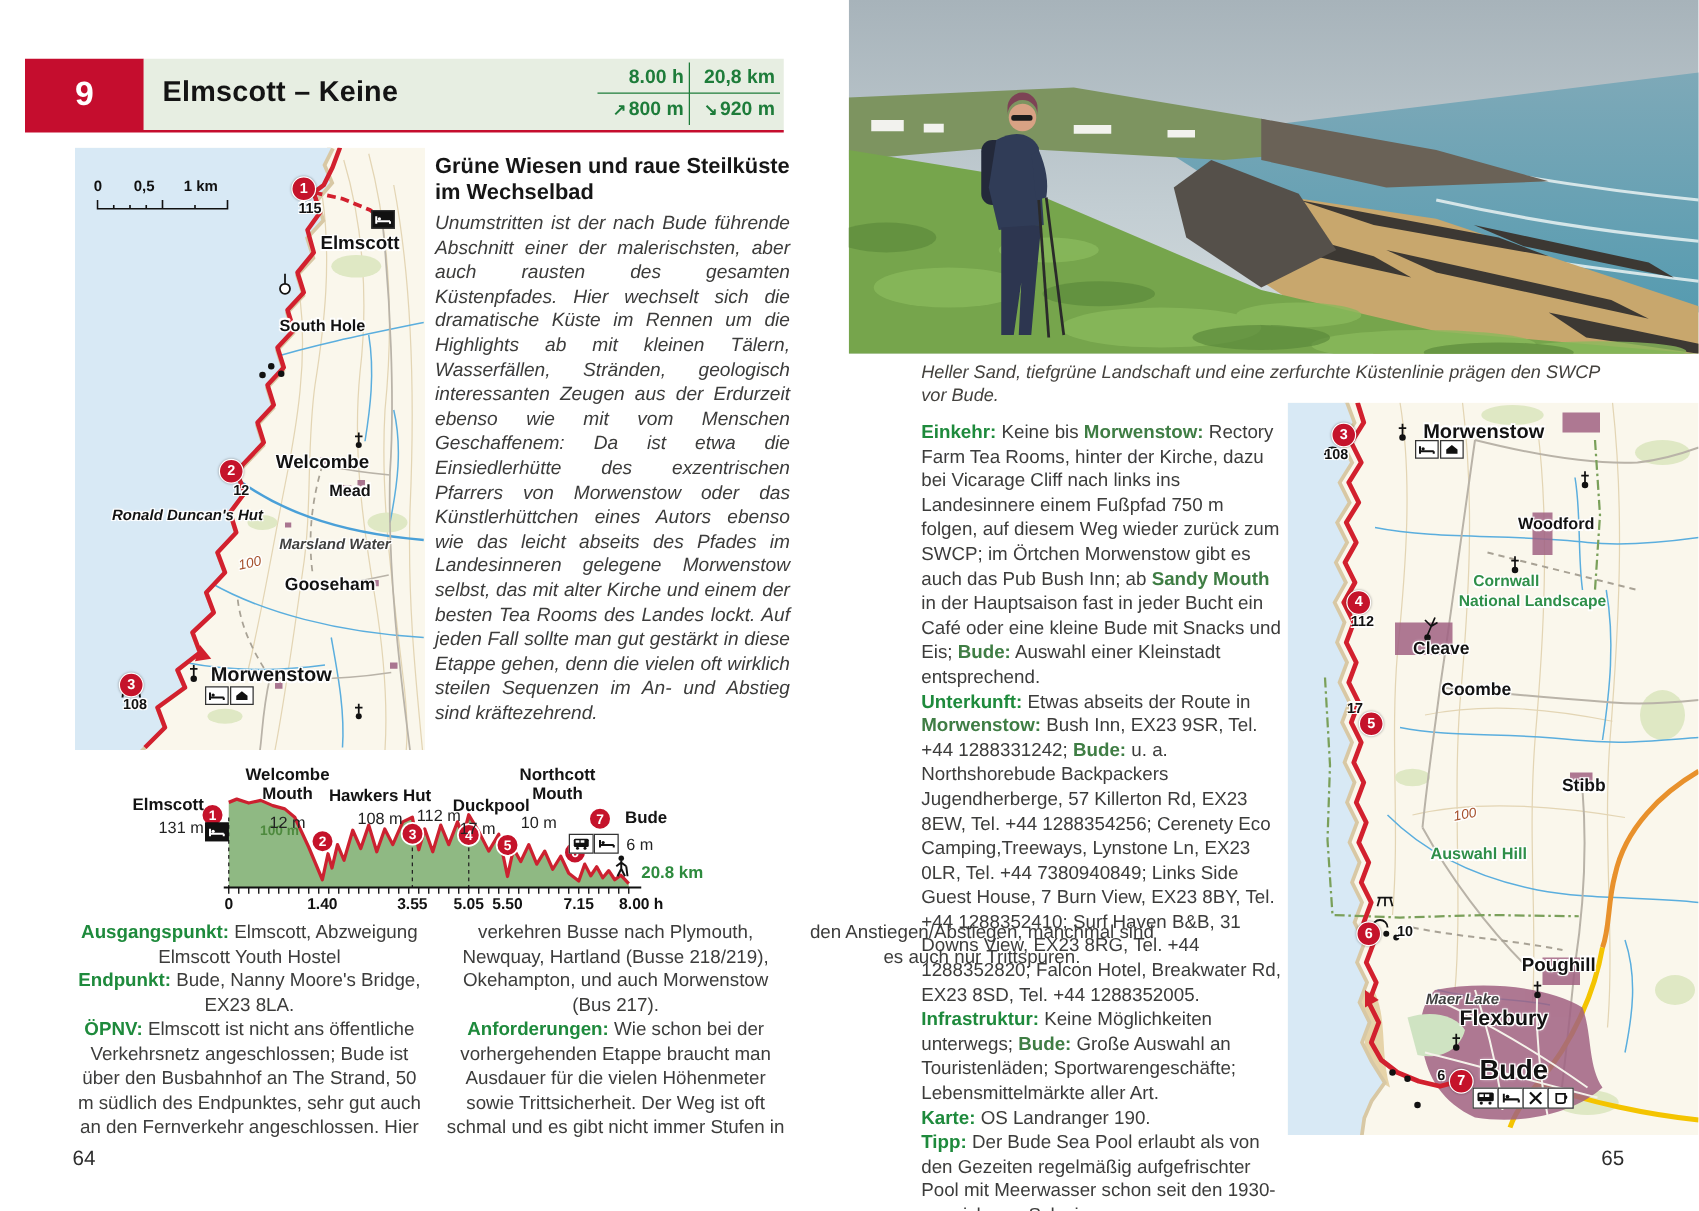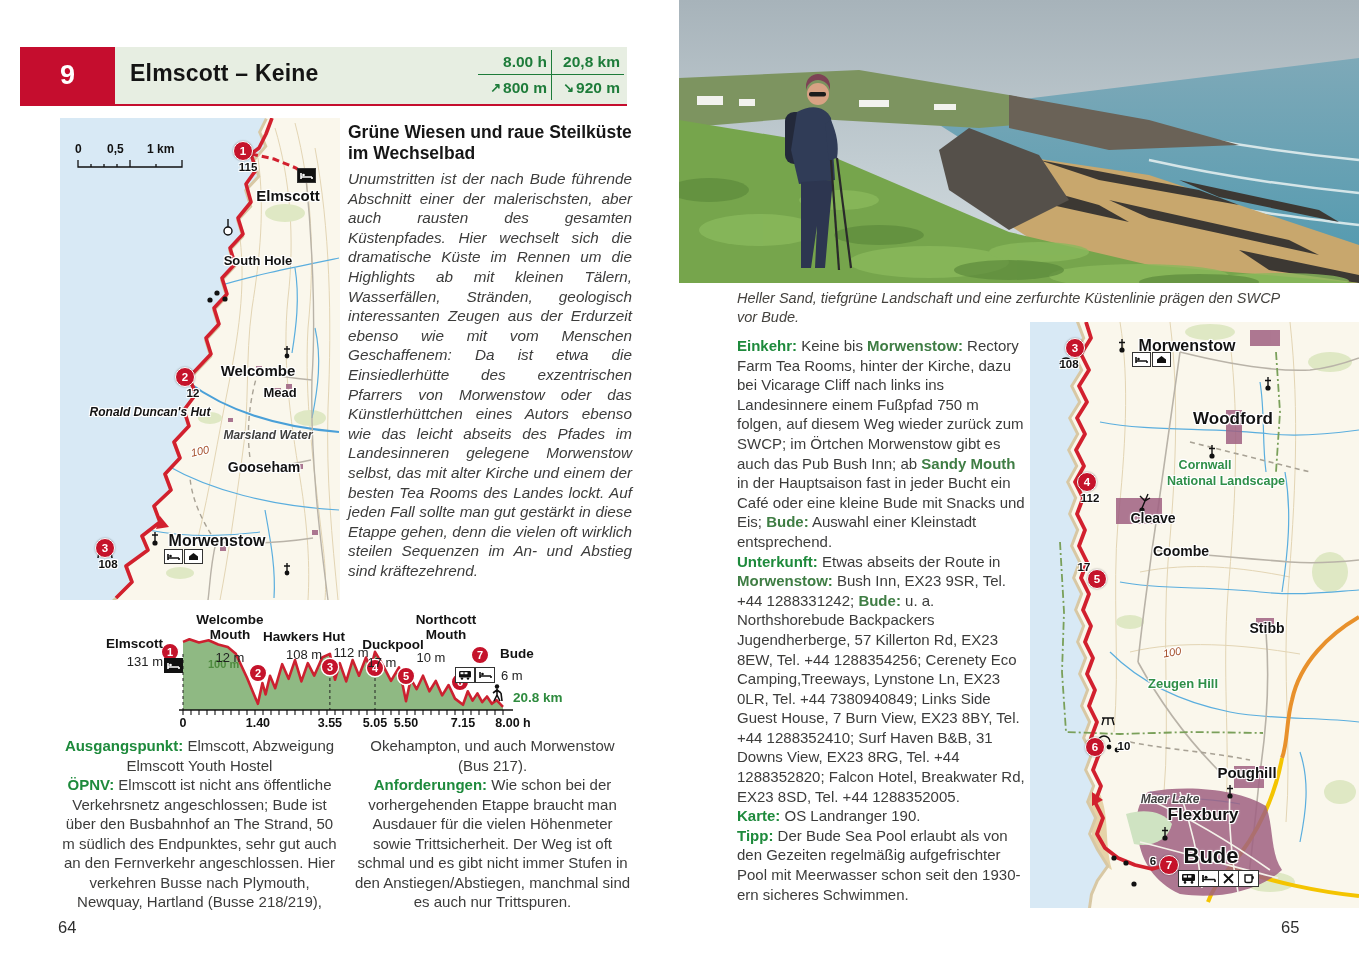--- a/index.html
+++ b/index.html
@@ -488,7 +488,7 @@
   </svg>
 
   <span class="mlabel" style="left:157px;top:24px;font-size:16px;">Morwenstow</span>
-  <span class="mlabel" style="left:203px;top:97px;font-size:17px;">Woodford</span>
+  <span class="mlabel" style="left:215px;top:97px;font-size:13px;">Woodford</span>
   <span class="mlabel grlabel" style="left:175px;top:143px;font-size:12.5px;">Cornwall</span>
   <span class="mlabel grlabel" style="left:196px;top:159px;font-size:12.5px;">National Landscape</span>
   <span class="mlabel" style="left:123px;top:196px;font-size:14px;">Cleave</span>

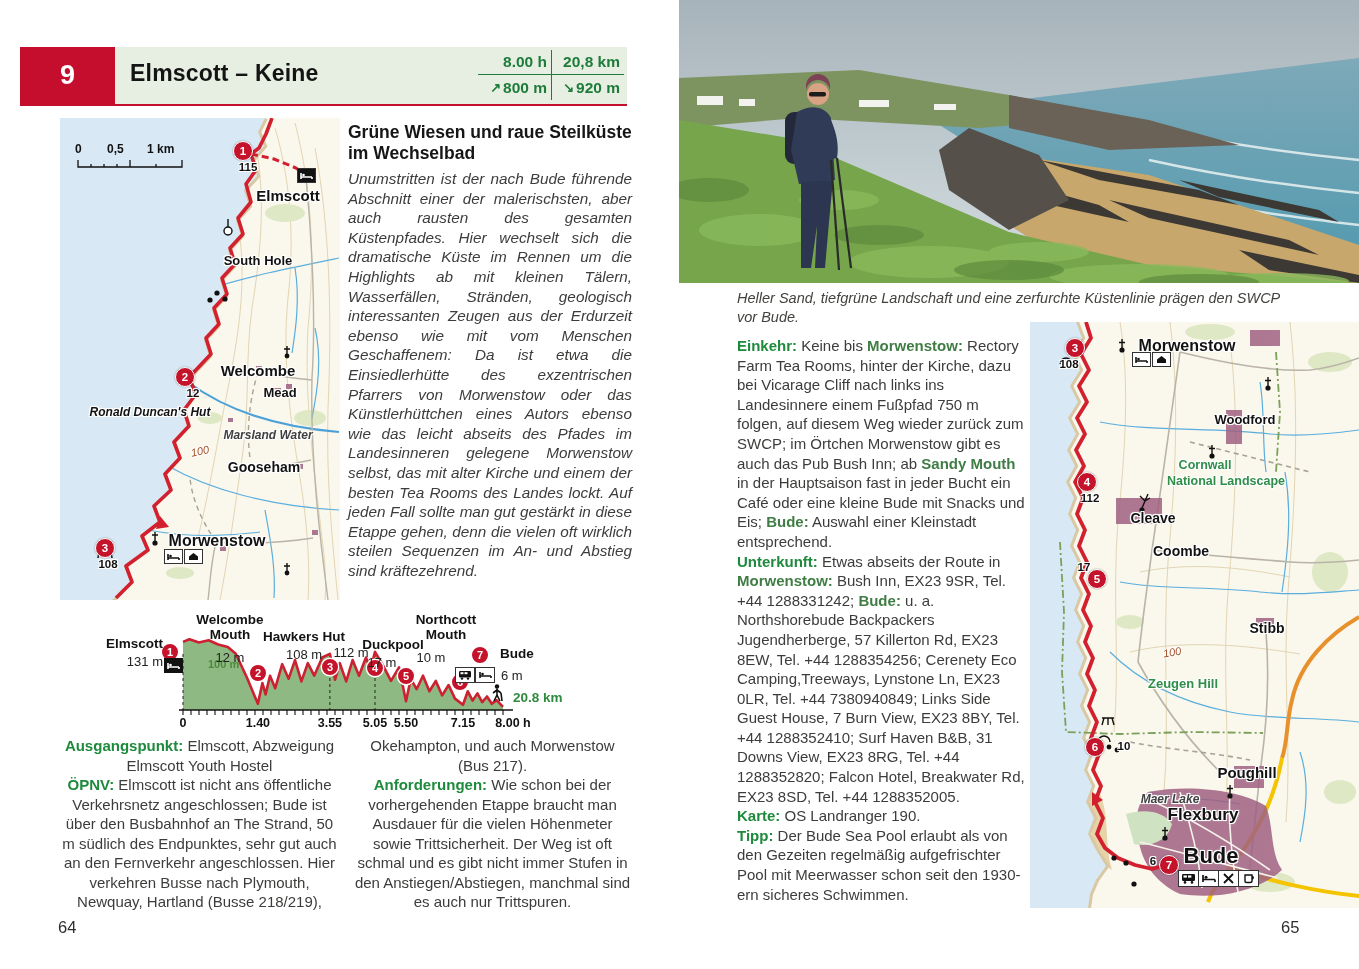--- a/index.html
+++ b/index.html
@@ -495,7 +495,7 @@
   <span class="mlabel" style="left:151px;top:229px;font-size:14px;">Coombe</span>
   <span class="mlabel" style="left:237px;top:306px;font-size:14px;">Stibb</span>
   <span class="mlabel brlabel" style="left:142px;top:330px;font-size:11px;transform:translate(-50%,-50%) rotate(-10deg);">100</span>
-  <span class="mlabel grlabel" style="left:153px;top:361px;font-size:13px;">Zeugen Hill</span>
+  <span class="mlabel grlabel" style="left:153px;top:361px;font-size:13px;">Auswahl Hill</span>
   <span class="mlabel" style="left:217px;top:450px;font-size:15px;">Poughill</span>
   <span class="mlabel wlabel" style="left:140px;top:477px;font-size:12px;">Maer Lake</span>
   <span class="mlabel" style="left:173px;top:493px;font-size:17px;">Flexbury</span>

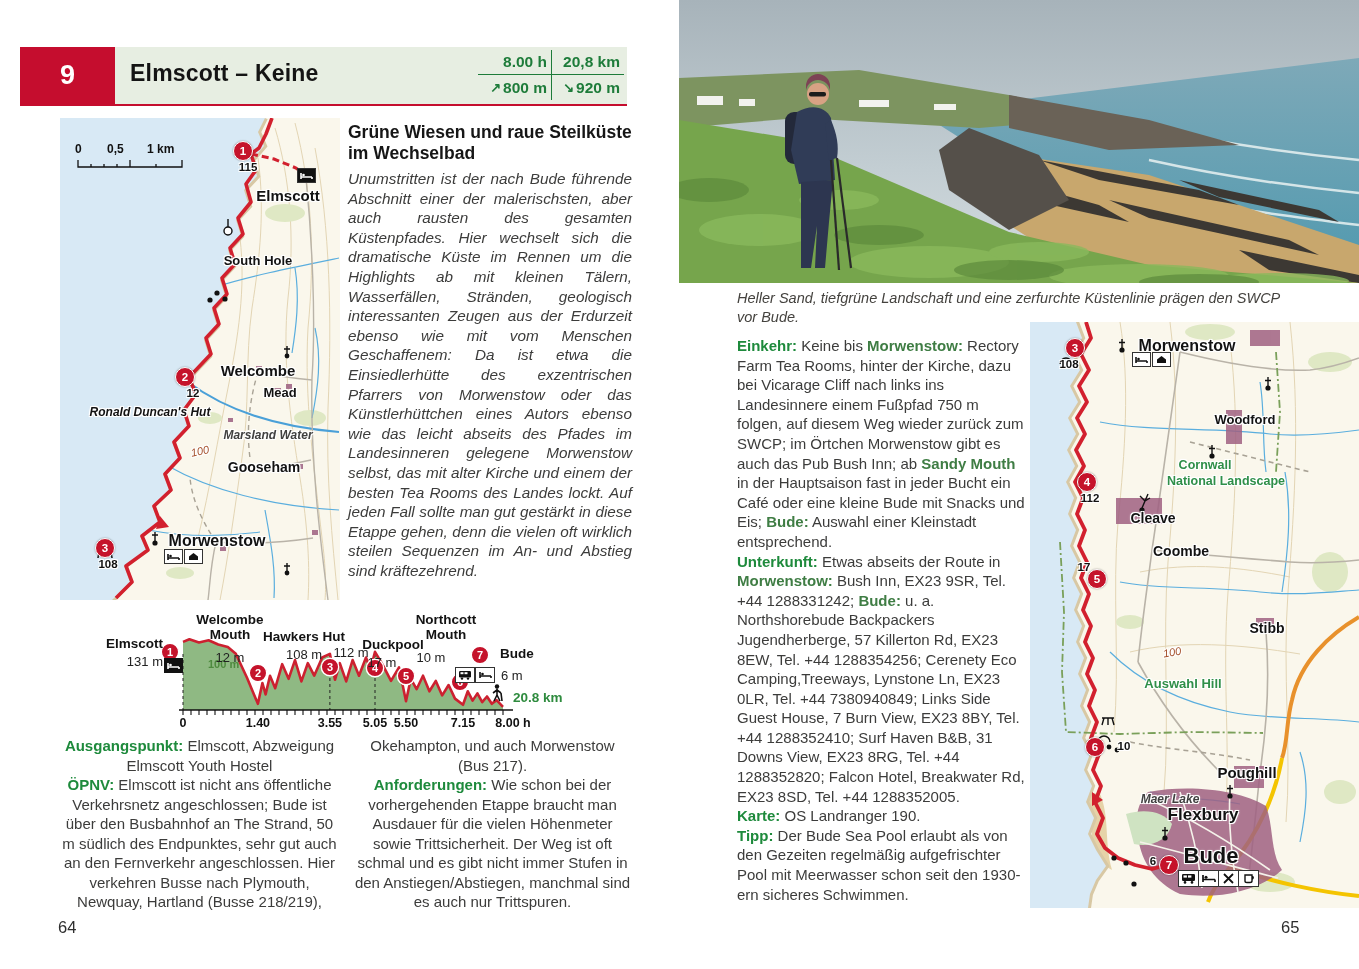--- a/index.html
+++ b/index.html
@@ -316,6 +316,7 @@
 
 <div class="abs info-cols" id="left-info">
     <div class="info-sec"><span class="glabel">Ausgangspunkt: </span><span>Elmscott, Abzweigung Elmscott Youth Hostel</span></div>
+    <div class="info-sec"><span class="glabel">Endpunkt: </span><span>Bude, Nanny Moore's Bridge, EX23 8LA.</span></div>
     <div class="info-sec"><span class="glabel">ÖPNV: </span><span>Elmscott ist nicht ans öffentliche Verkehrsnetz angeschlossen; Bude ist über den Busbahnhof an The Strand, 50 m südlich des Endpunktes, sehr gut auch an den Fernverkehr angeschlossen. Hier verkehren Busse nach Plymouth, Newquay, Hartland (Busse 218/219), Okehampton, und auch Morwenstow (Bus 217).</span></div>
     <div class="info-sec"><span class="glabel">Anforderungen: </span><span>Wie schon bei der vorhergehenden Etappe braucht man Ausdauer für die vielen Höhenmeter sowie Trittsicherheit. Der Weg ist oft schmal und es gibt nicht immer Stufen in den Anstiegen/Abstiegen, manchmal sind es auch nur Trittspuren.</span></div>
   </div>

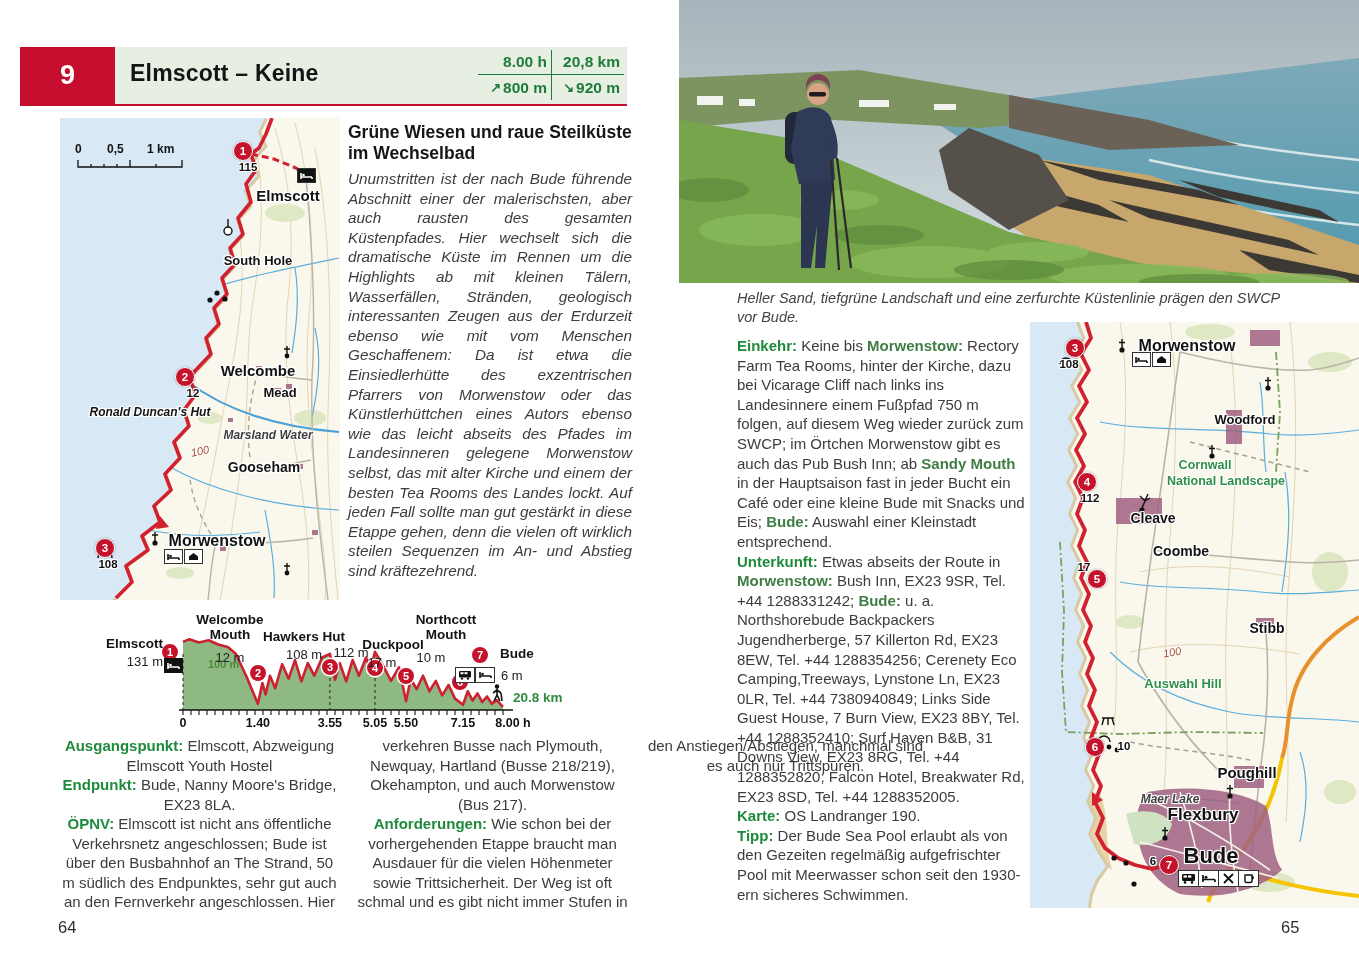--- a/index.html
+++ b/index.html
@@ -394,6 +394,7 @@
 <div class="abs right-col" id="right-info">
     <div class="info-sec"><span class="glabel">Einkehr: </span><span>Keine bis </span><span class="b">Morwenstow:</span><span> Rectory Farm Tea Rooms, hinter der Kirche, dazu bei Vicarage Cliff nach links ins Landesinnere einem Fußpfad 750 m folgen, auf diesem Weg wieder zurück zum SWCP; im Örtchen Morwenstow gibt es auch das Pub Bush Inn; ab </span><span class="b">Sandy Mouth</span><span> in der Hauptsaison fast in jeder Bucht ein Café oder eine kleine Bude mit Snacks und Eis; </span><span class="b">Bude:</span><span> Auswahl einer Kleinstadt entsprechend.</span></div>
     <div class="info-sec"><span class="glabel">Unterkunft: </span><span>Etwas abseits der Route in </span><span class="b">Morwenstow:</span><span> Bush Inn, EX23 9SR, Tel. +44 1288331242; </span><span class="b">Bude:</span><span> u. a. Northshorebude Backpackers Jugendherberge, 57 Killerton Rd, EX23 8EW, Tel. +44 1288354256; Cerenety Eco Camping,Treeways, Lynstone Ln, EX23 0LR, Tel. +44 7380940849; Links Side Guest House, 7 Burn View, EX23 8BY, Tel. +44 1288352410; Surf Haven B&amp;B, 31 Downs View, EX23 8RG, Tel. +44 1288352820; Falcon Hotel, Breakwater Rd, EX23 8SD, Tel. +44 1288352005.</span></div>
+    <div class="info-sec"><span class="glabel">Infrastruktur: </span><span>Keine Möglichkeiten unterwegs; </span><span class="b">Bude:</span><span> Große Auswahl an Touristenläden; Sportwarengeschäfte; Lebensmittelmärkte aller Art.</span></div>
     <div class="info-sec"><span class="glabel">Karte: </span><span>OS Landranger 190.</span></div>
     <div class="info-sec"><span class="glabel">Tipp: </span><span>Der Bude Sea Pool erlaubt als von den Gezeiten regelmäßig aufgefrischter Pool mit Meerwasser schon seit den 1930-ern sicheres Schwimmen.</span></div>
   </div>

